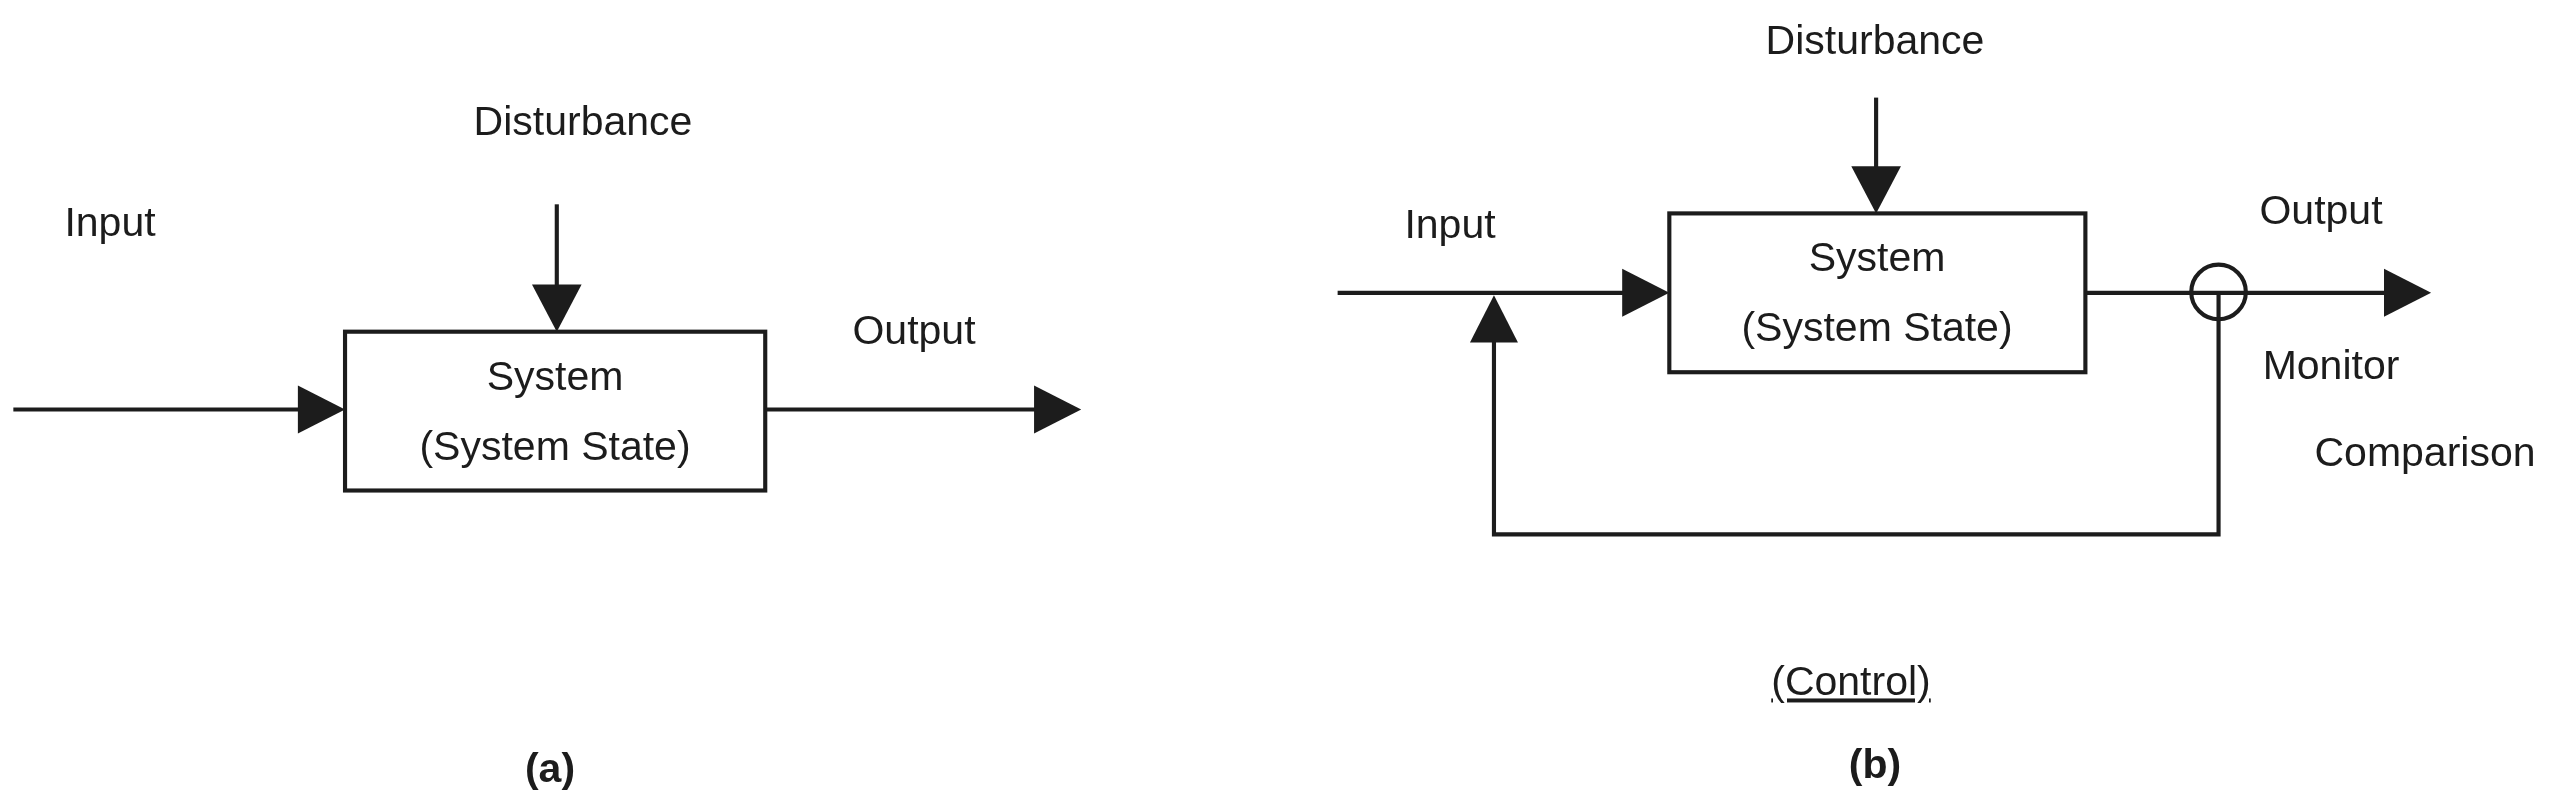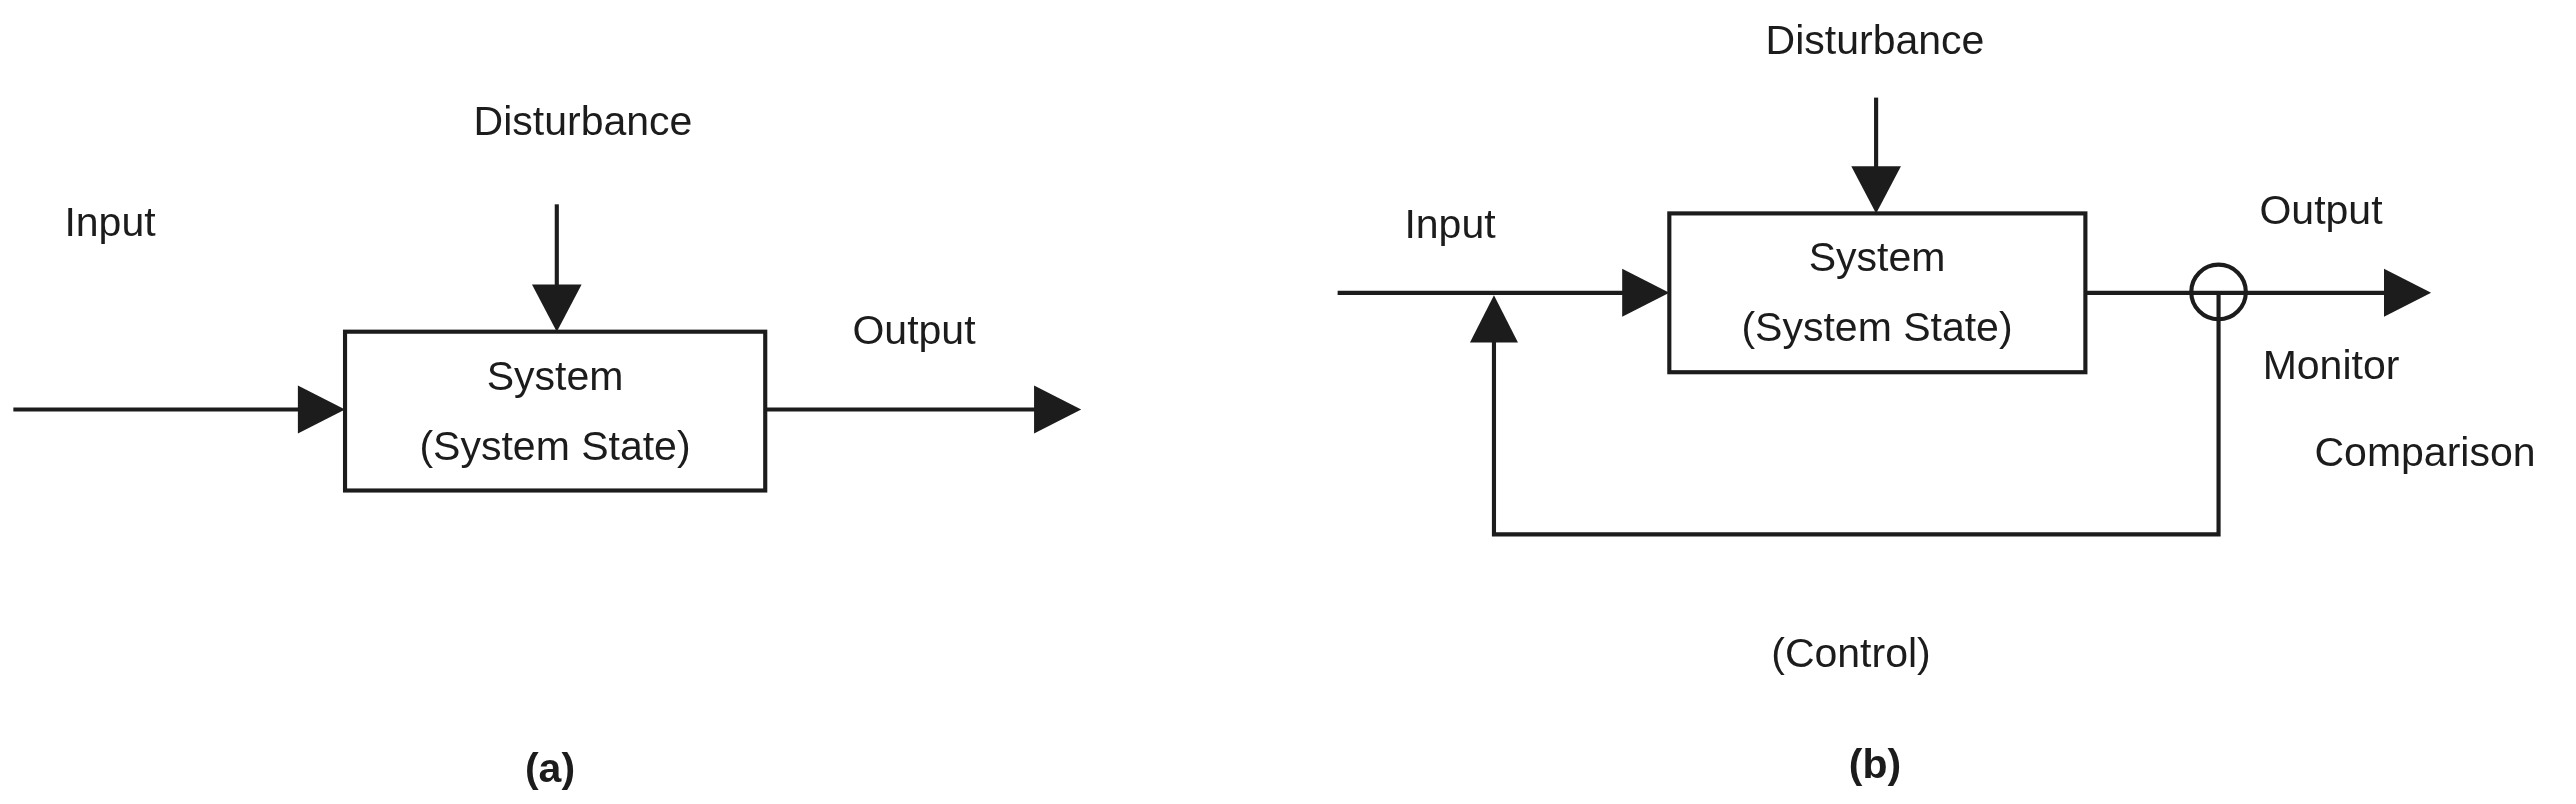--- a/index.html
+++ b/index.html
@@ -73,7 +73,7 @@
   <div class="lbl" style="left:2321px; top:211px;">Output</div>
   <div class="lbl" style="left:2425px; top:453px;">Comparison</div>
   <div class="lbl" style="left:2331px; top:366px;">Monitor</div>
-  <div class="lbl" style="left:1851px; top:654px;">(Control)</div>
+  <div class="lbl" style="left:1851px; top:682px;text-decoration:underline;">(Control)</div>
   <div class="lbl" style="left:1877px; top:258px;">System</div>
   <div class="lbl" style="left:1877px; top:328px;">(System State)</div>
   <div class="lbl cap" style="left:1875px; top:765px;">(b)</div>

